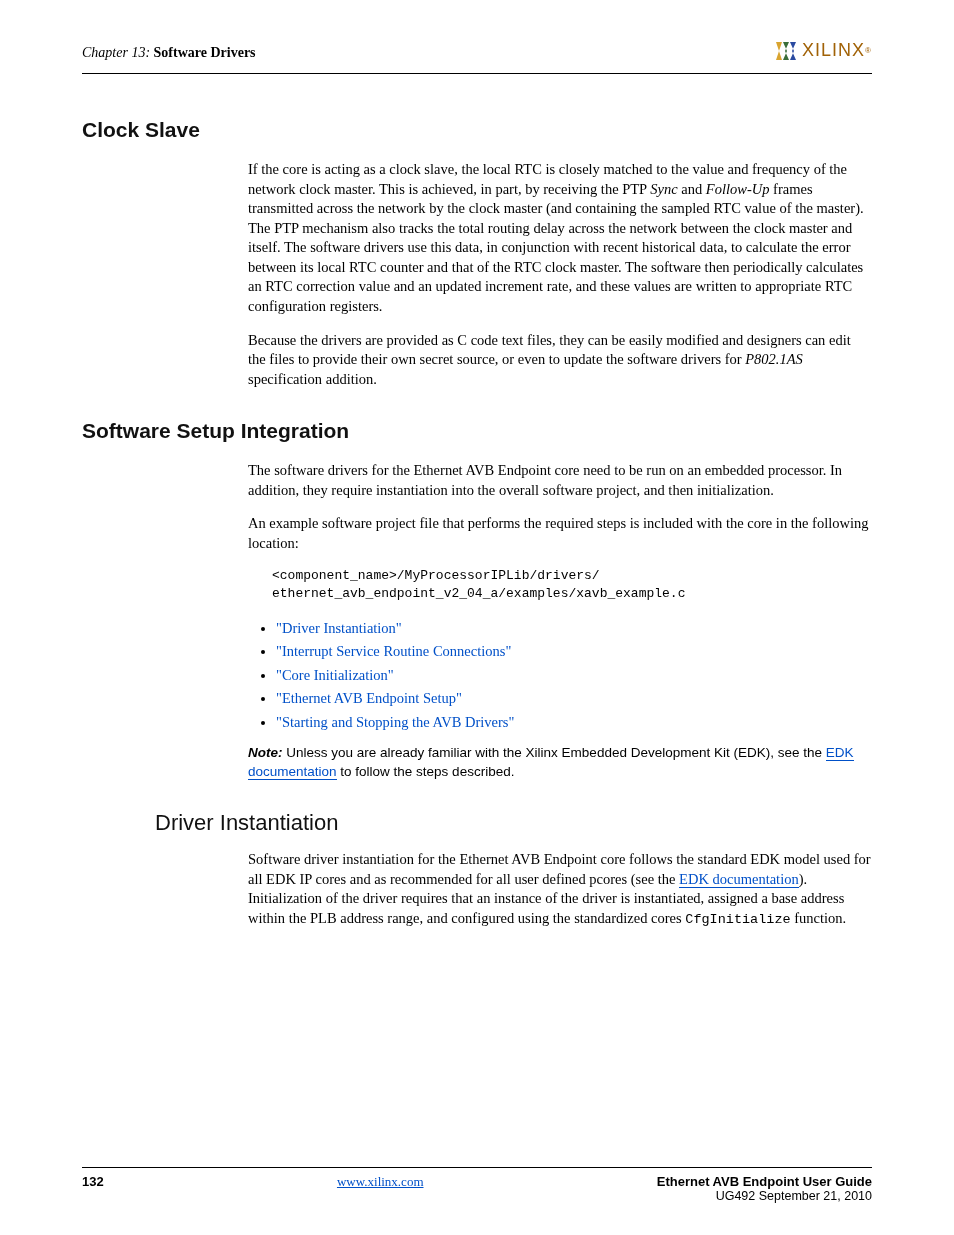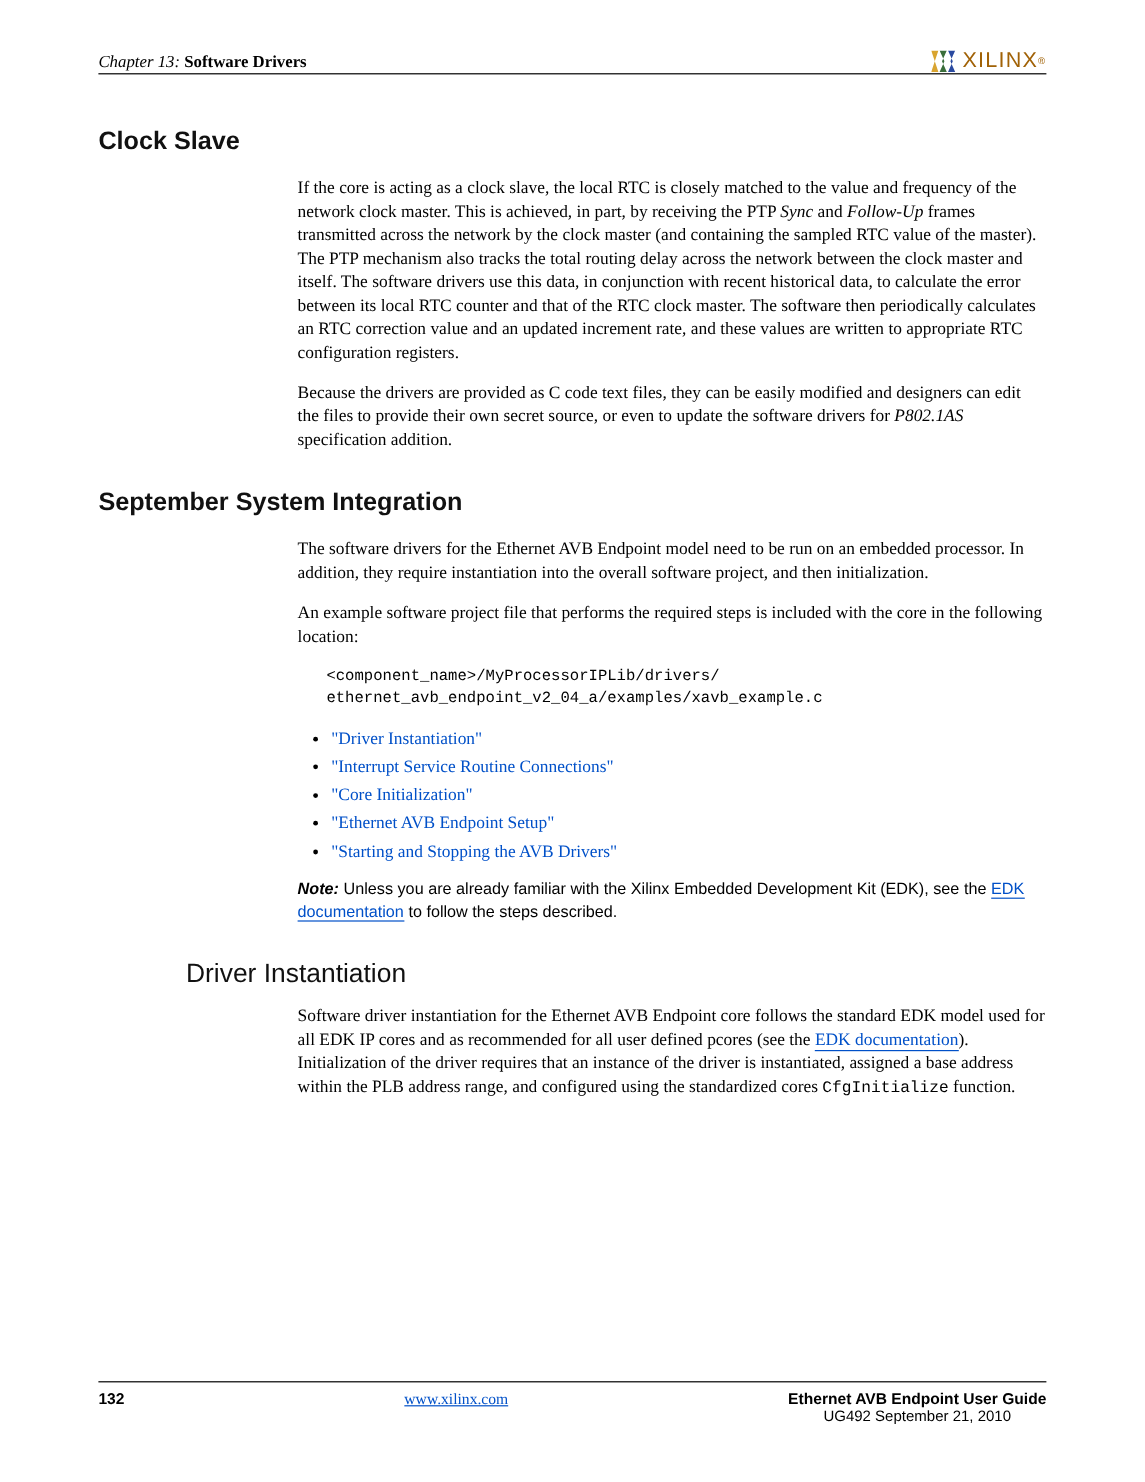--- a/index.html
+++ b/index.html
@@ -24,7 +24,7 @@
     justify-content: space-between;
     align-items: flex-end;
     border-bottom: 1px solid #000;
-    padding-bottom: 0;
+    padding-bottom: 12px;
     margin-bottom: 44px;
   }
   .header-left {

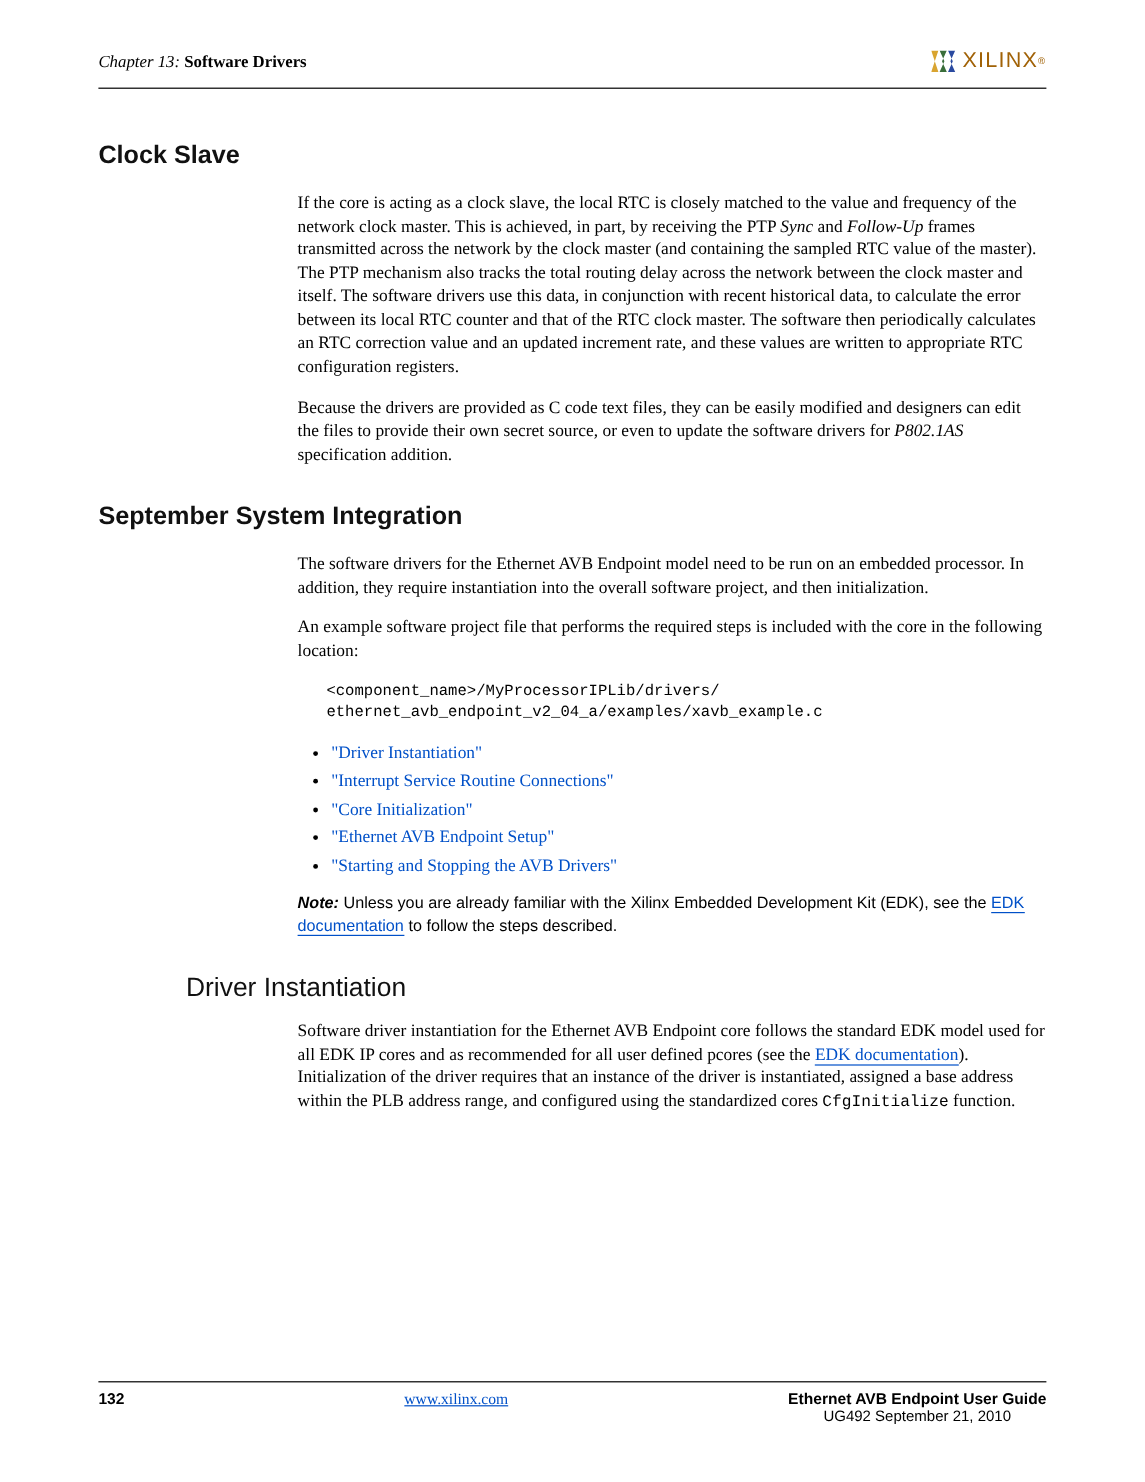--- a/index.html
+++ b/index.html
@@ -152,7 +152,7 @@
     </p>
   </div>
 
-  <h1 class="section" style="margin-top:30px;">September System Integration</h1>
+  <h1 class="section" style="margin-top:30px;">Software Setup Integration</h1>
   <div class="body-text">
     <p>The software drivers for the Ethernet AVB Endpoint model need to be run on an embedded processor. In addition, they require instantiation into the overall software project, and then initialization.</p>
     <p>An example software project file that performs the required steps is included with the core in the following location:</p>

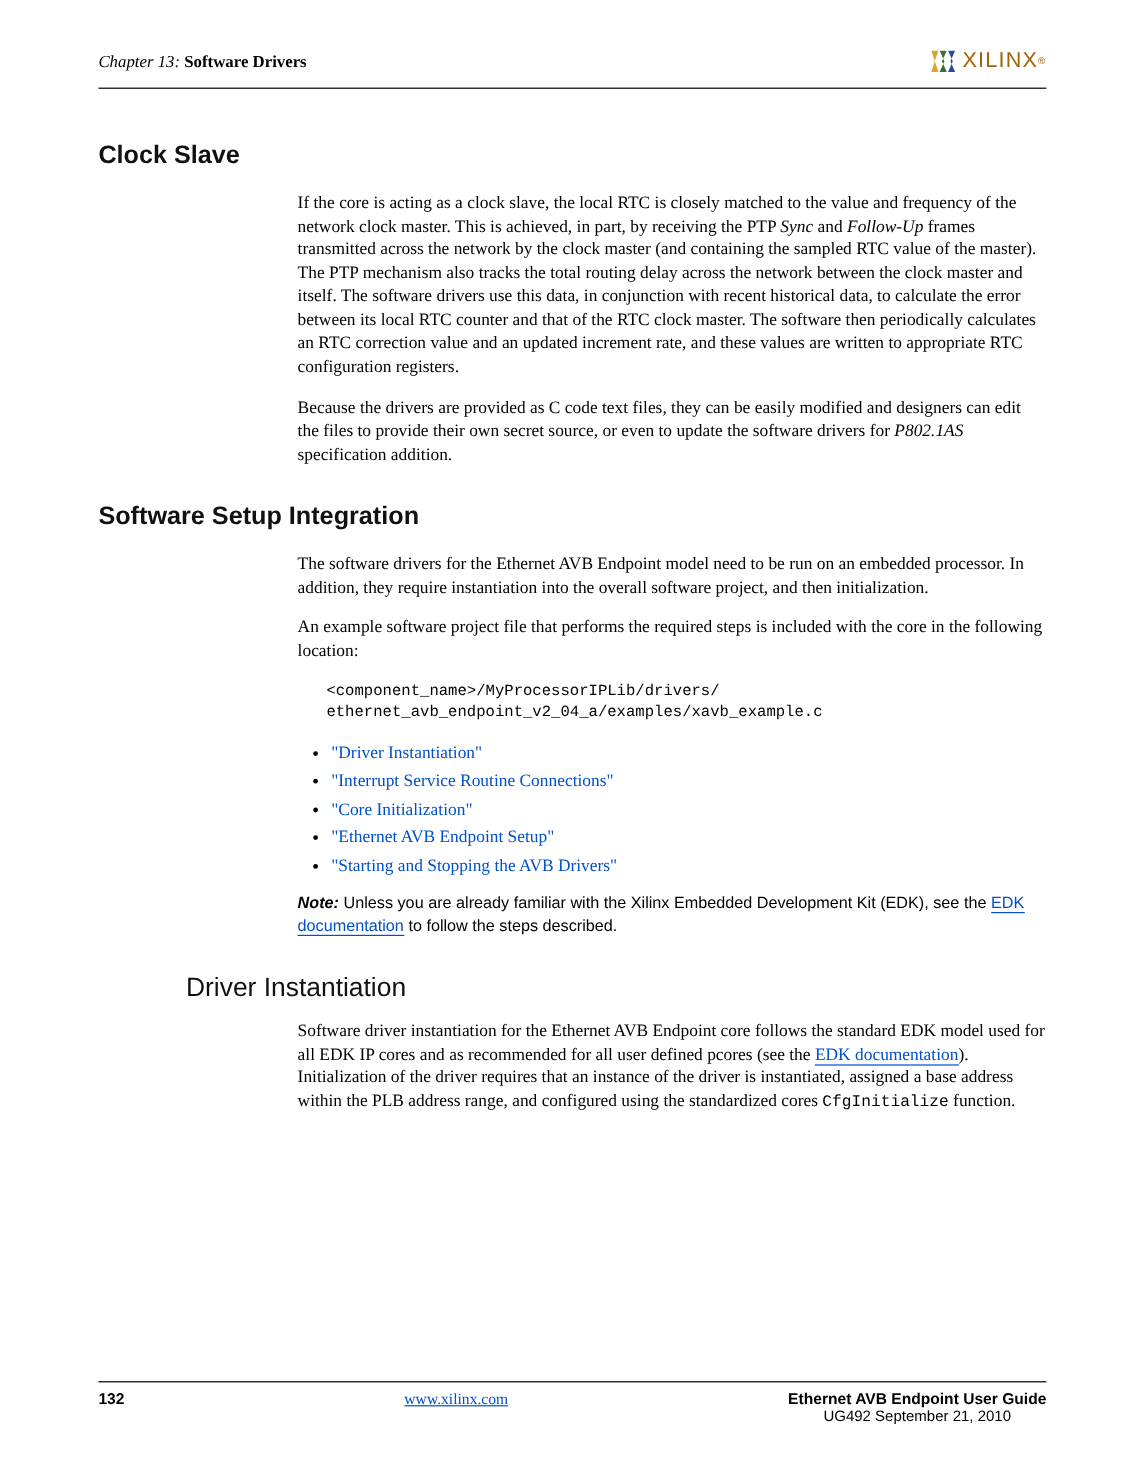--- a/index.html
+++ b/index.html
@@ -154,7 +154,7 @@
 
   <h1 class="section" style="margin-top:30px;">Software Setup Integration</h1>
   <div class="body-text">
-    <p>The software drivers for the Ethernet AVB Endpoint model need to be run on an embedded processor. In addition, they require instantiation into the overall software project, and then initialization.</p>
+    <p>The software drivers for the Ethernet AVB Endpoint core need to be run on an embedded processor. In addition, they require instantiation into the overall software project, and then initialization.</p>
     <p>An example software project file that performs the required steps is included with the core in the following location:</p>
     <div class="code-block">&lt;component_name&gt;/MyProcessorIPLib/drivers/
 ethernet_avb_endpoint_v2_04_a/examples/xavb_example.c</div>

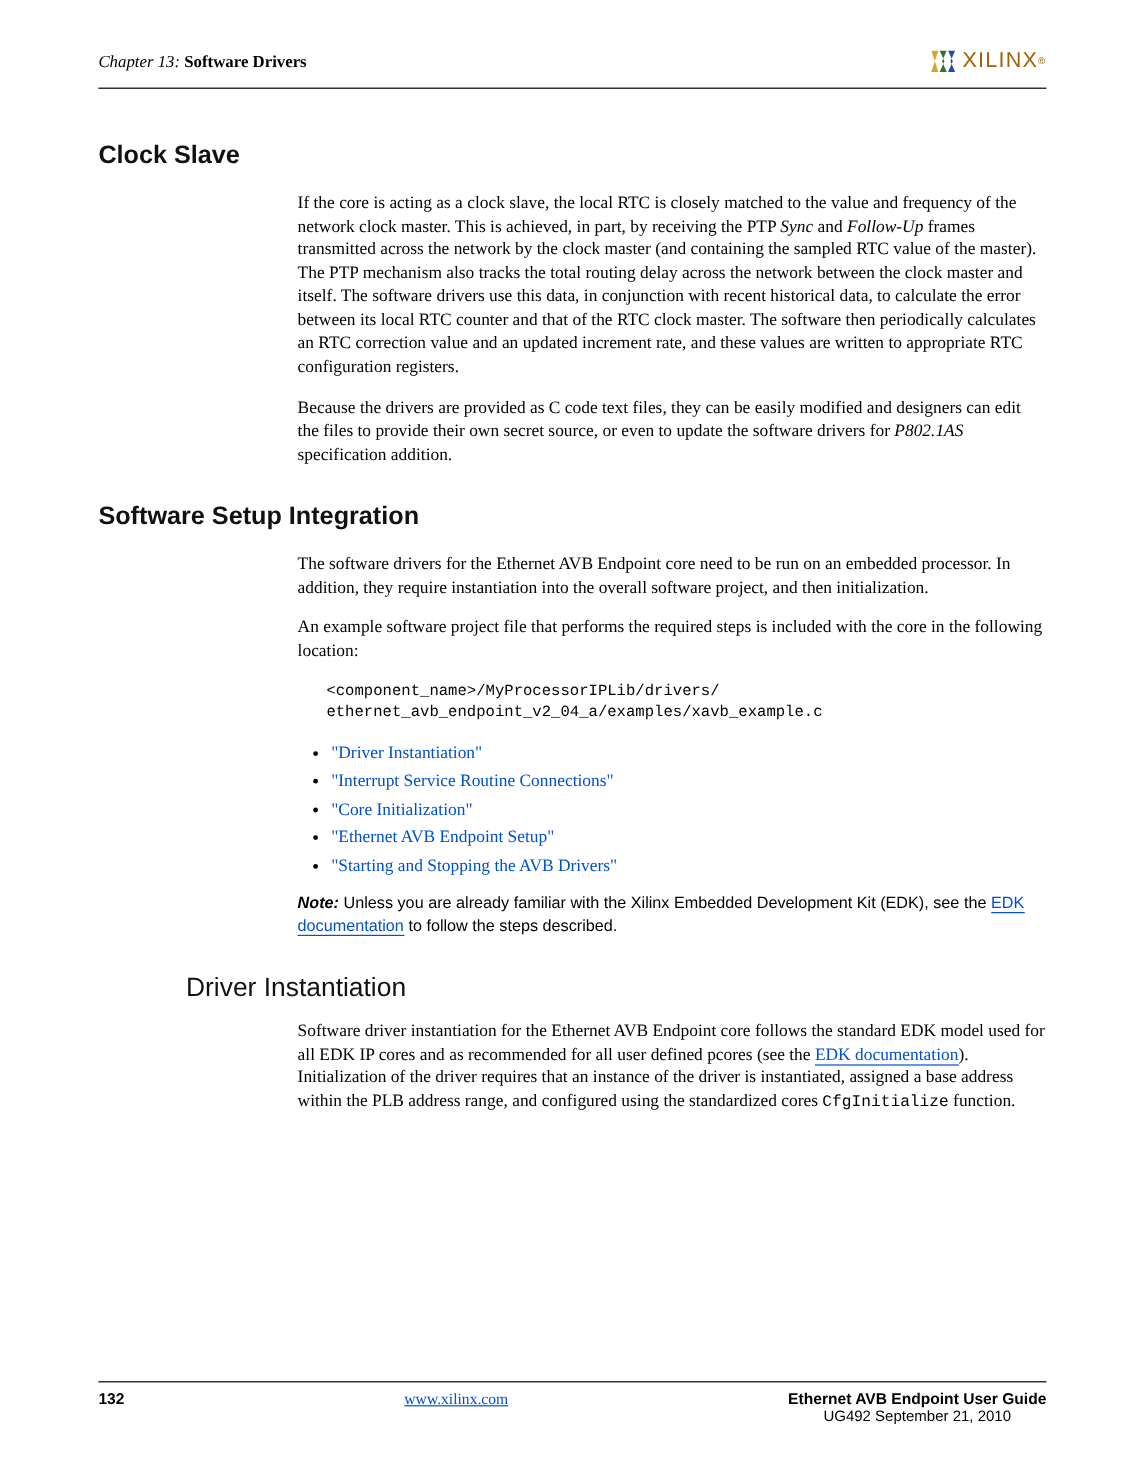--- a/index.html
+++ b/index.html
@@ -105,7 +105,7 @@
   .mono { font-family: "Courier New", monospace; font-size: 13.5px; }
   .footer {
     position: absolute;
-    bottom: 48px;
+    bottom: 32px;
     left: 82px;
     right: 82px;
     border-top: 1px solid #000;

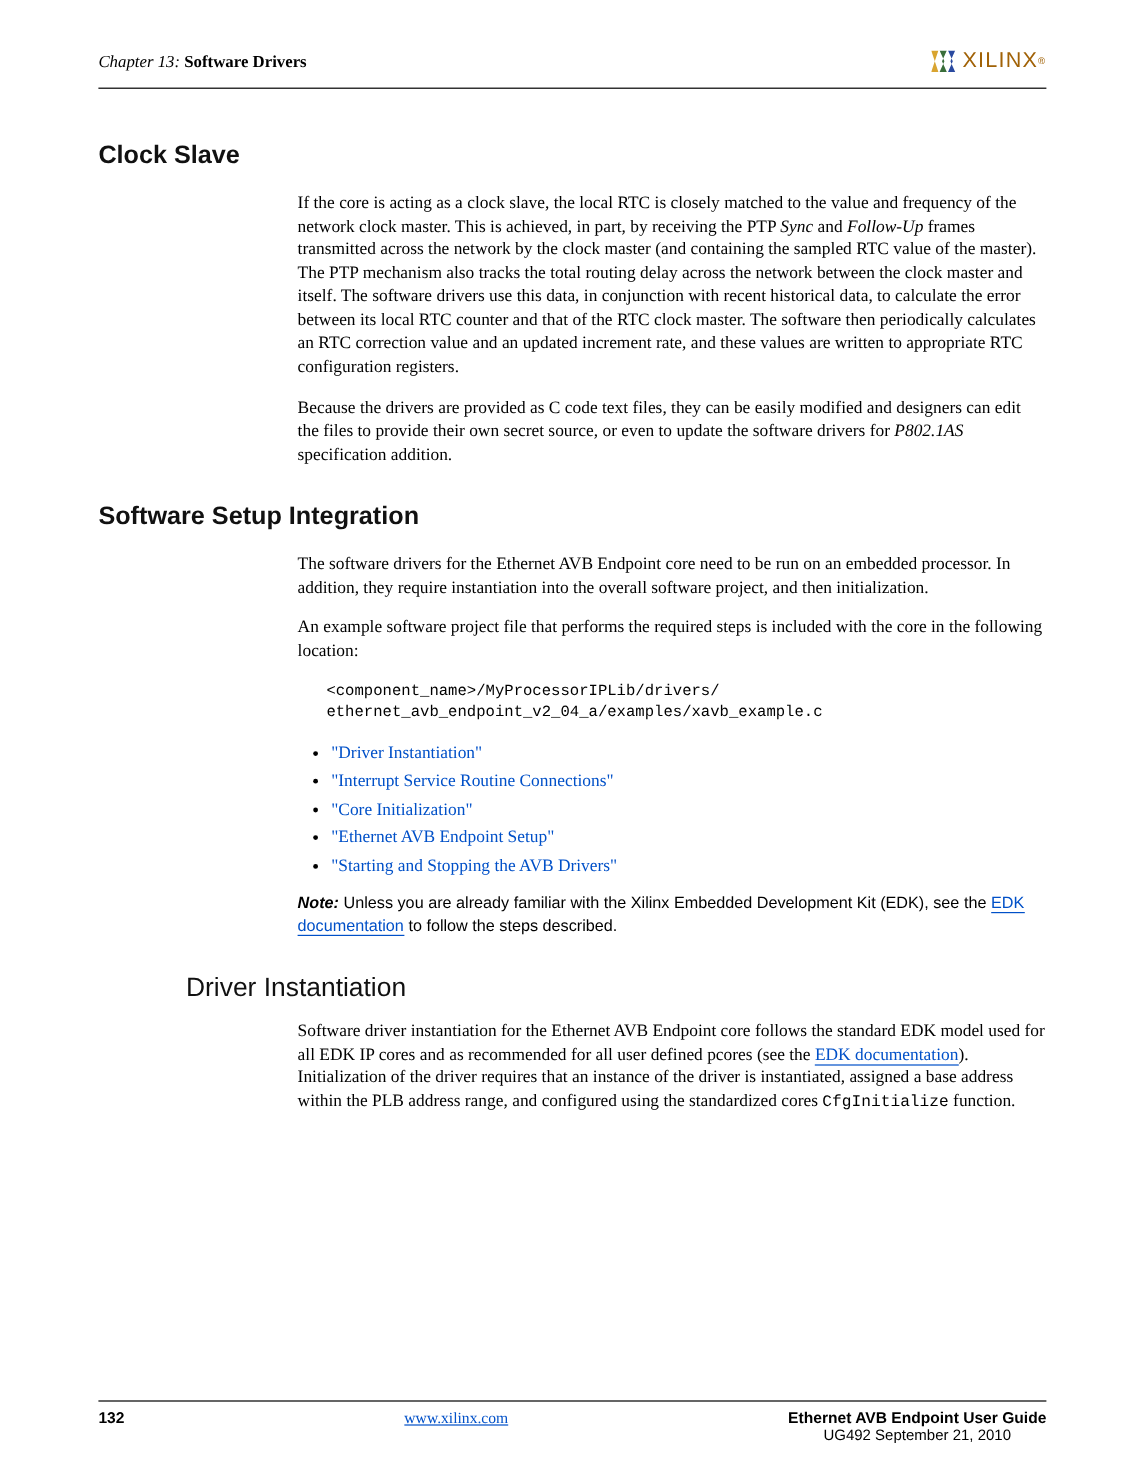--- a/index.html
+++ b/index.html
@@ -117,7 +117,7 @@
   .footer .fl { font-weight: bold; font-family: Arial, Helvetica, sans-serif; }
   .footer .fc { font-family: "Palatino Linotype", serif; }
   .footer .fc a { color: #0050c8; text-decoration: underline; }
-  .footer .fr { text-align: center; font-family: Arial, Helvetica, sans-serif; }
+  .footer .fr { text-align: right; font-family: Arial, Helvetica, sans-serif; }
   .footer .fr .title { font-weight: bold; }
   .footer .fr .sub { font-weight: normal; font-size: 12.5px; }
 </style>

